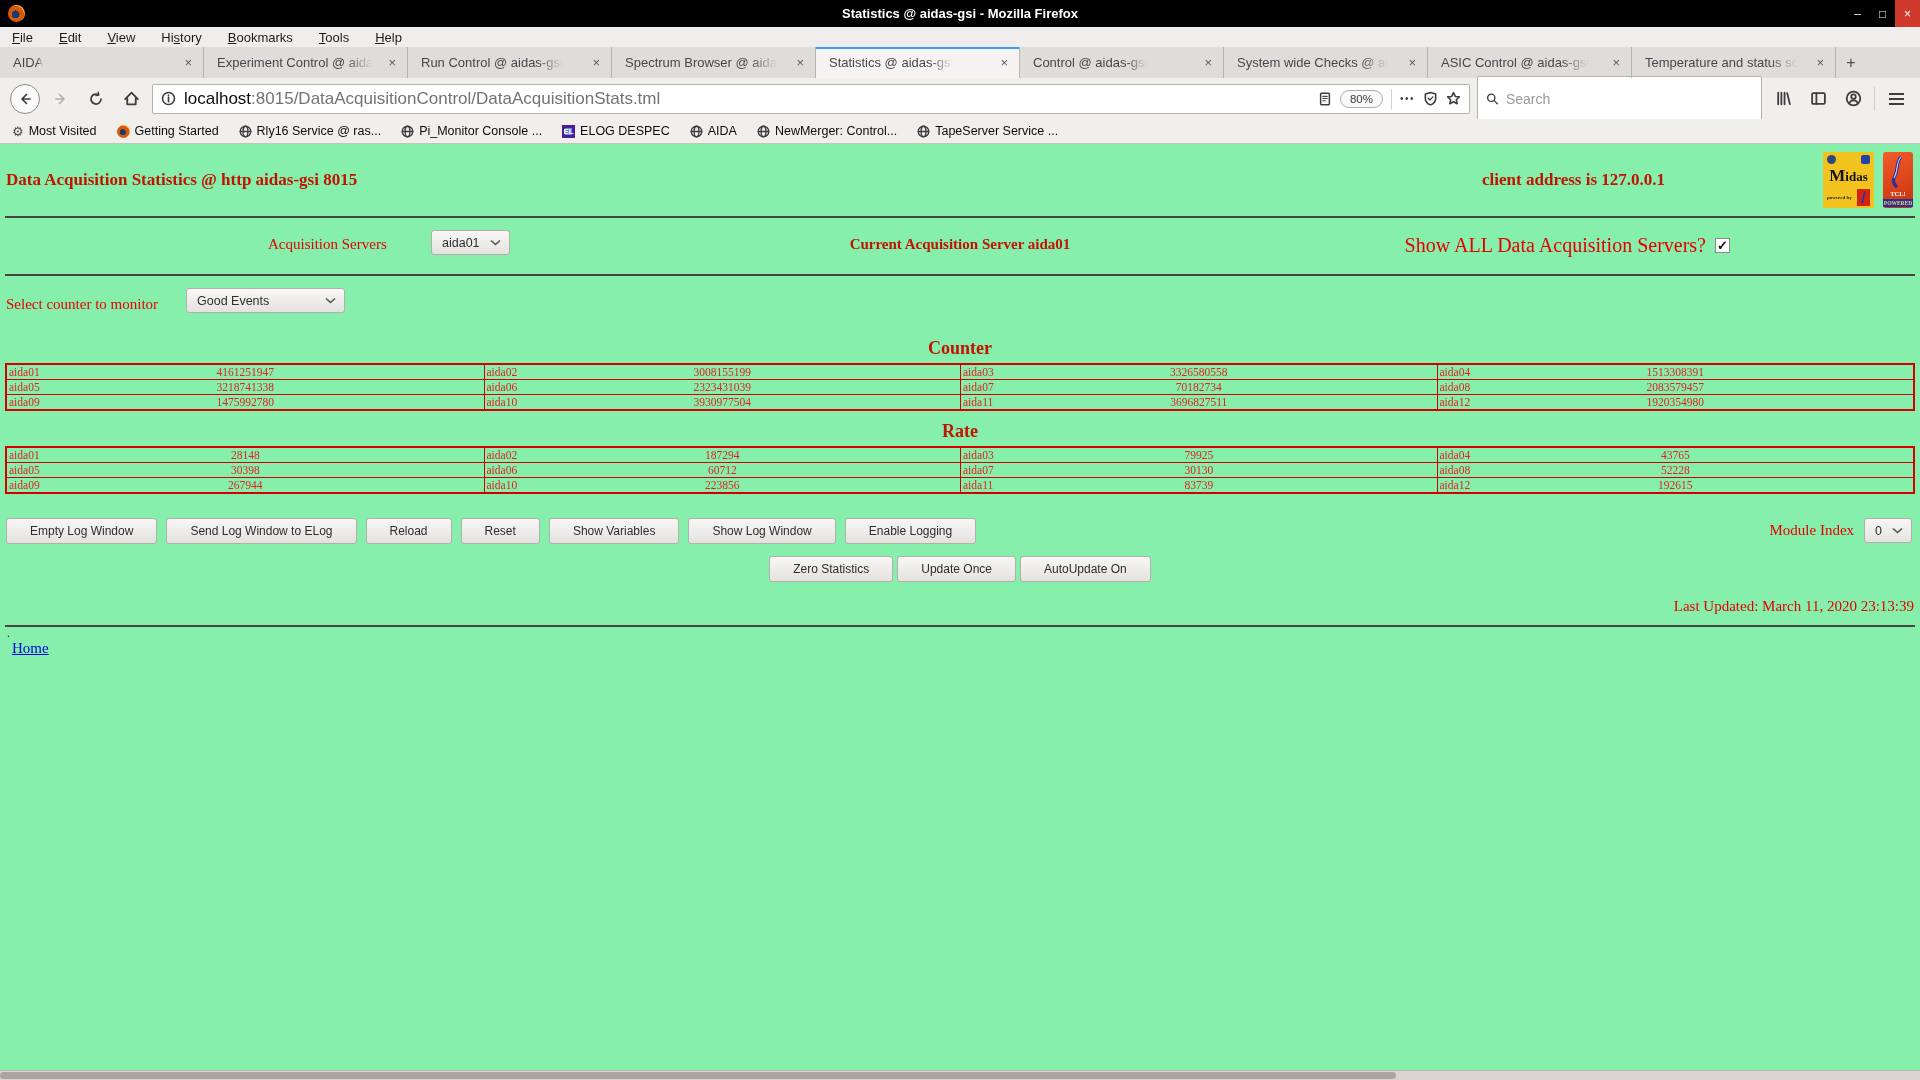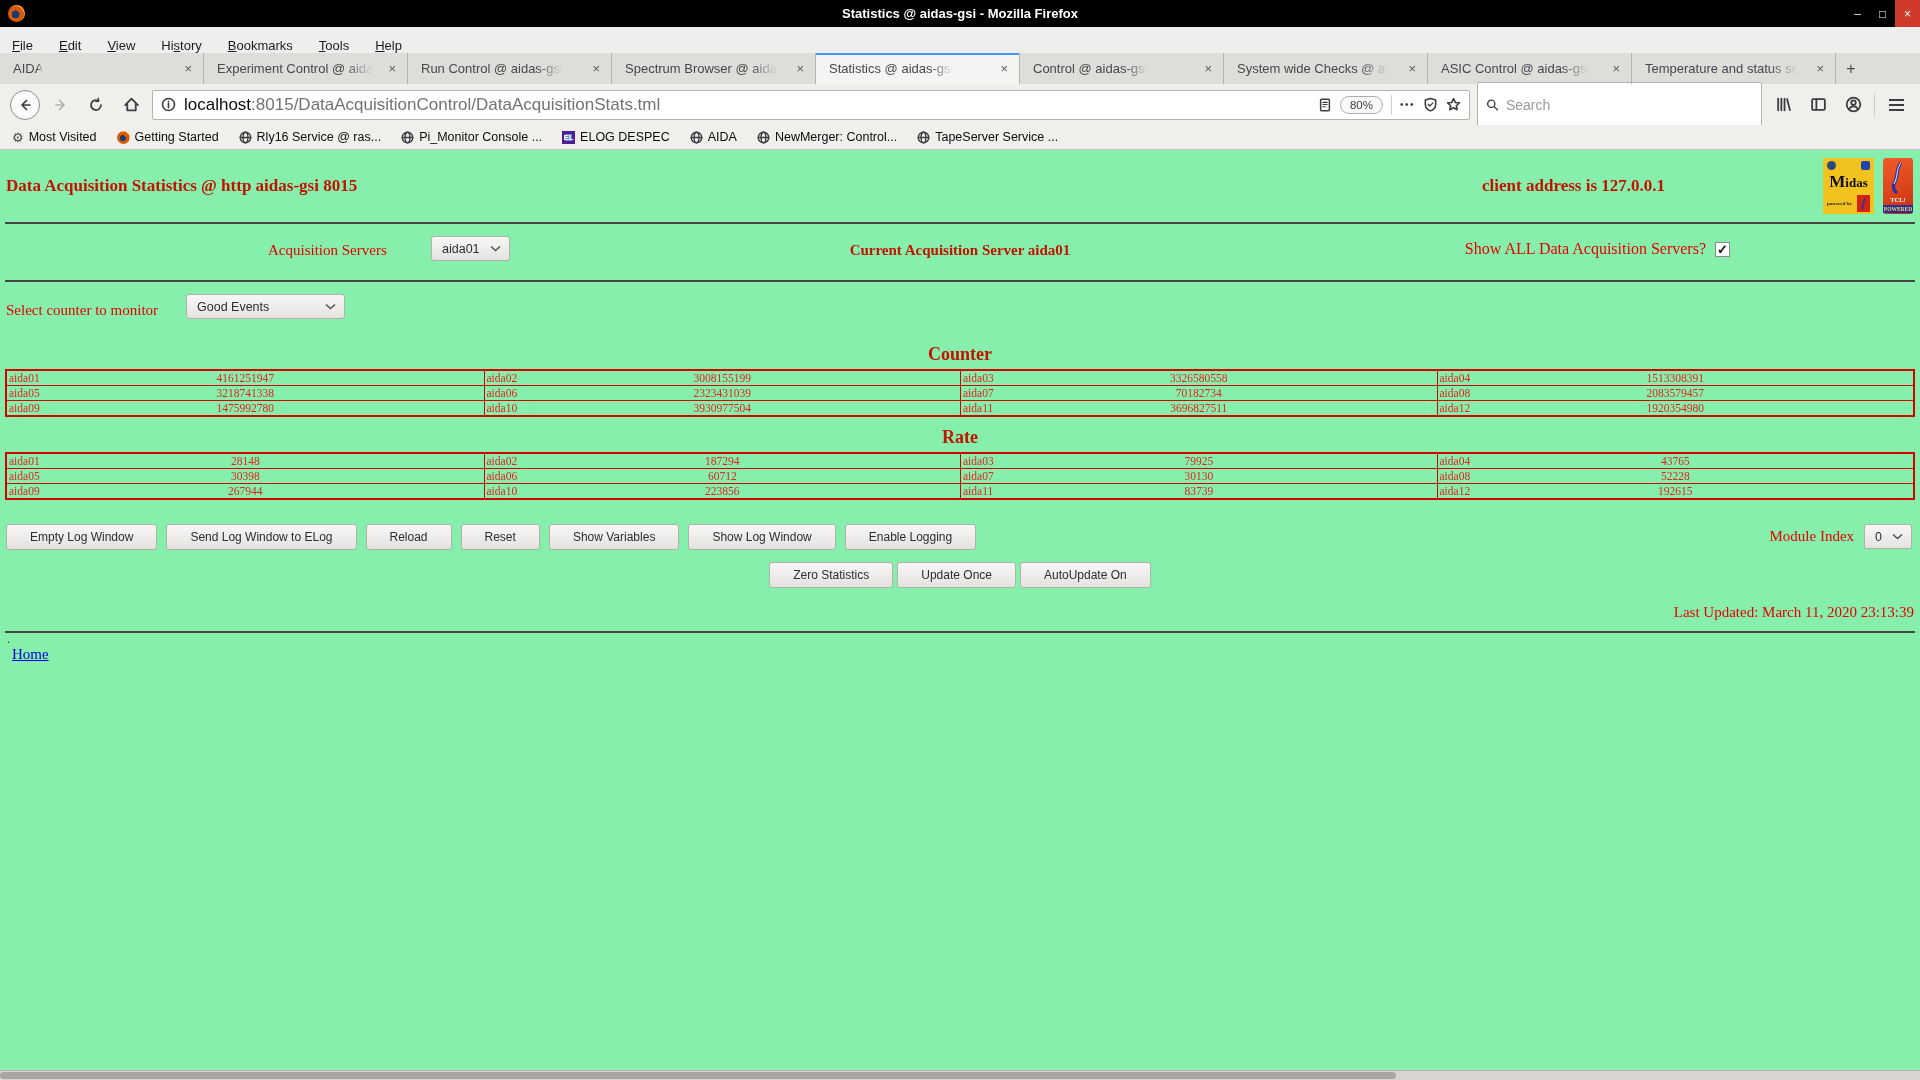--- a/index.html
+++ b/index.html
@@ -17,7 +17,7 @@
   .win-btn.close { background:#cf3a2c; color:#fff; }
 
   
-  .menubar { height:26px; background:#efeeec; display:flex; align-items:flex-end; gap:26px; padding-left:12px; flex:0 0 auto; }
+  .menubar { height:20px; background:#efeeec; display:flex; align-items:center; gap:26px; padding-left:12px; flex:0 0 auto; }
   .menu-item { font-size:13px; color:#1b1b1d; }
   .menu-item .key { text-decoration:underline; }
 

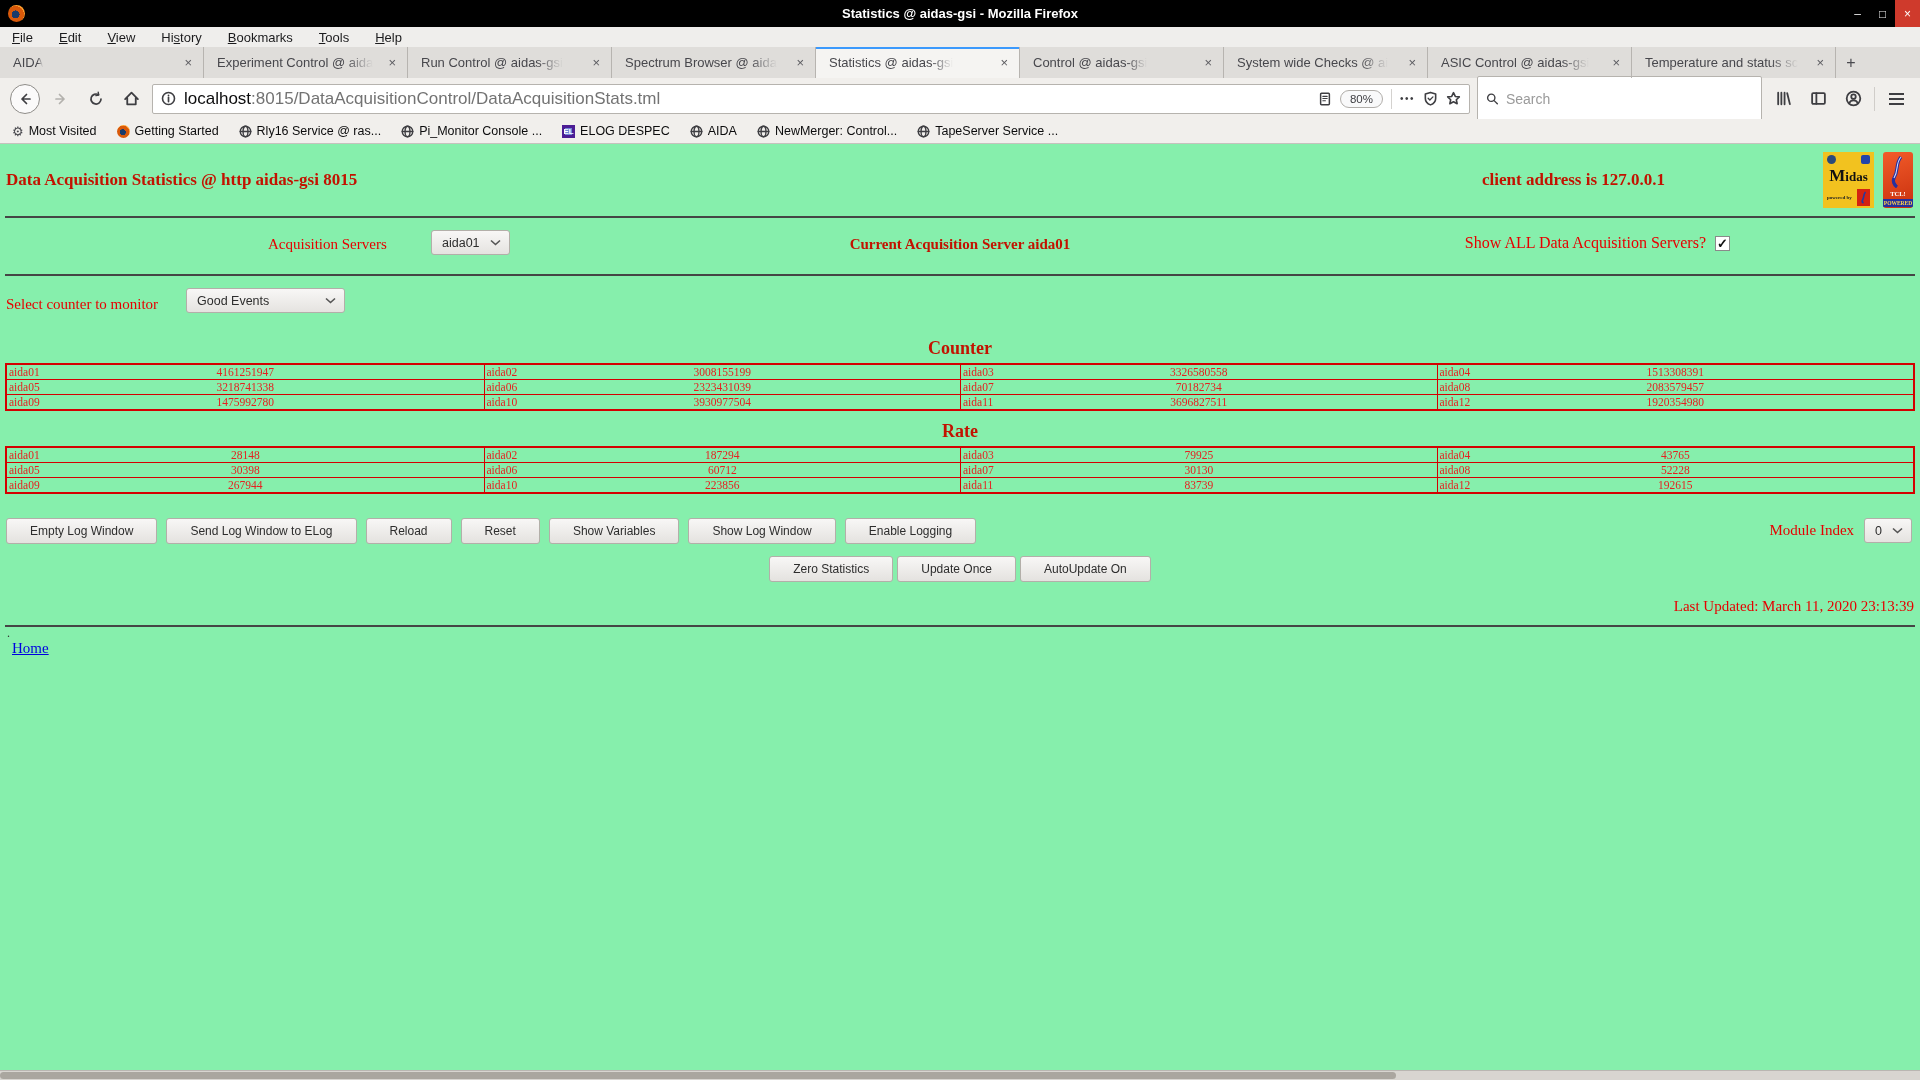--- a/index.html
+++ b/index.html
@@ -75,7 +75,7 @@
   .acq-select { position:absolute; left:431px; top:12px; }
   .current-server { position:absolute; left:0; right:0; top:18px; text-align:center; font-size:15px; font-weight:bold; color:#c21200; }
   .showall { position:absolute; right:190px; top:16px; display:flex; align-items:center; gap:9px; }
-  .showall-label { font-size:16px; }
+  .showall-label { font-size:20px; }
   .checkbox { width:15px; height:15px; background:#fff; border:1px solid #8a8a8a; display:flex; align-items:center; justify-content:center;
               font-family:"Liberation Sans",sans-serif; font-size:13px; font-weight:bold; color:#111; }
 

